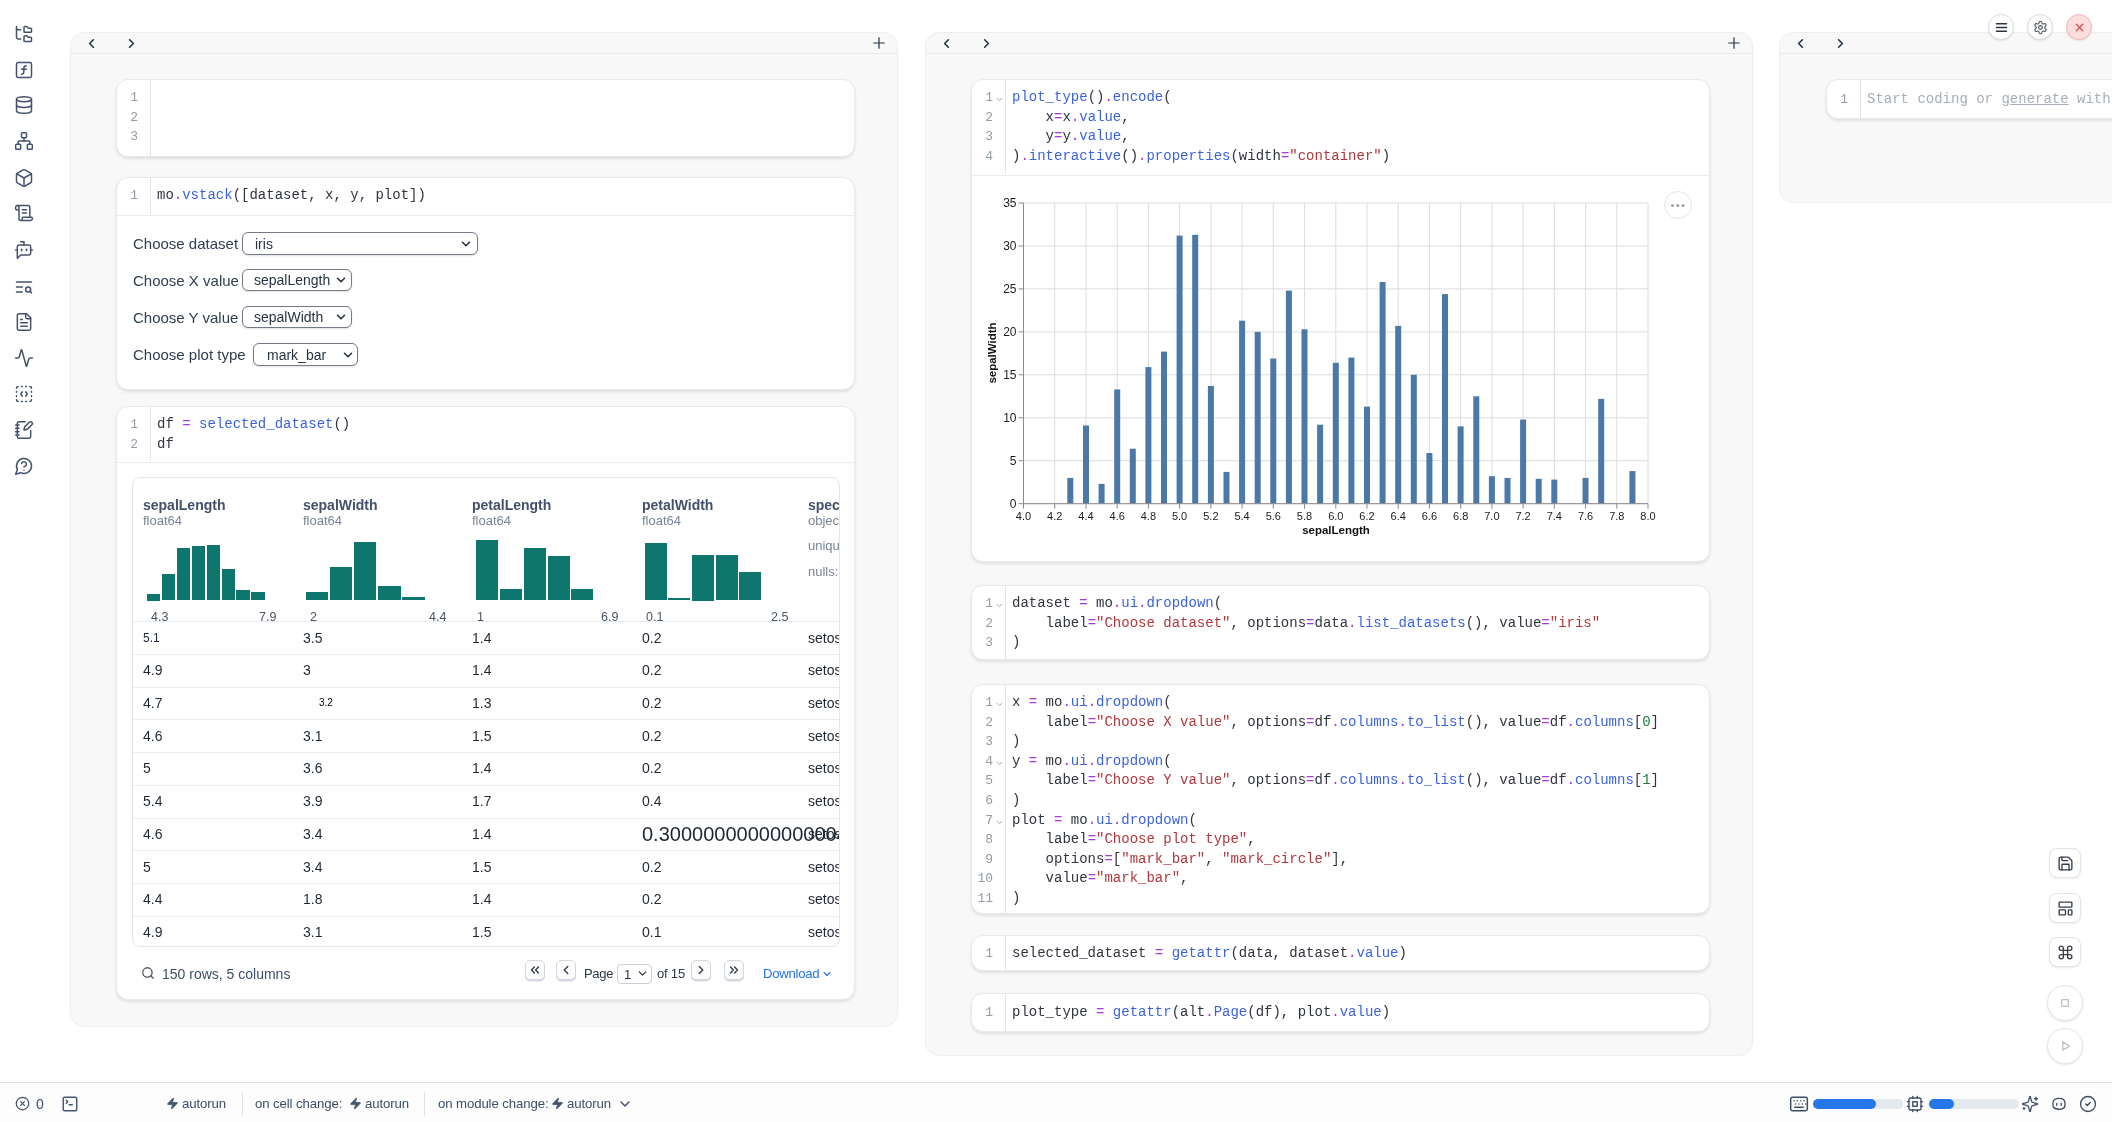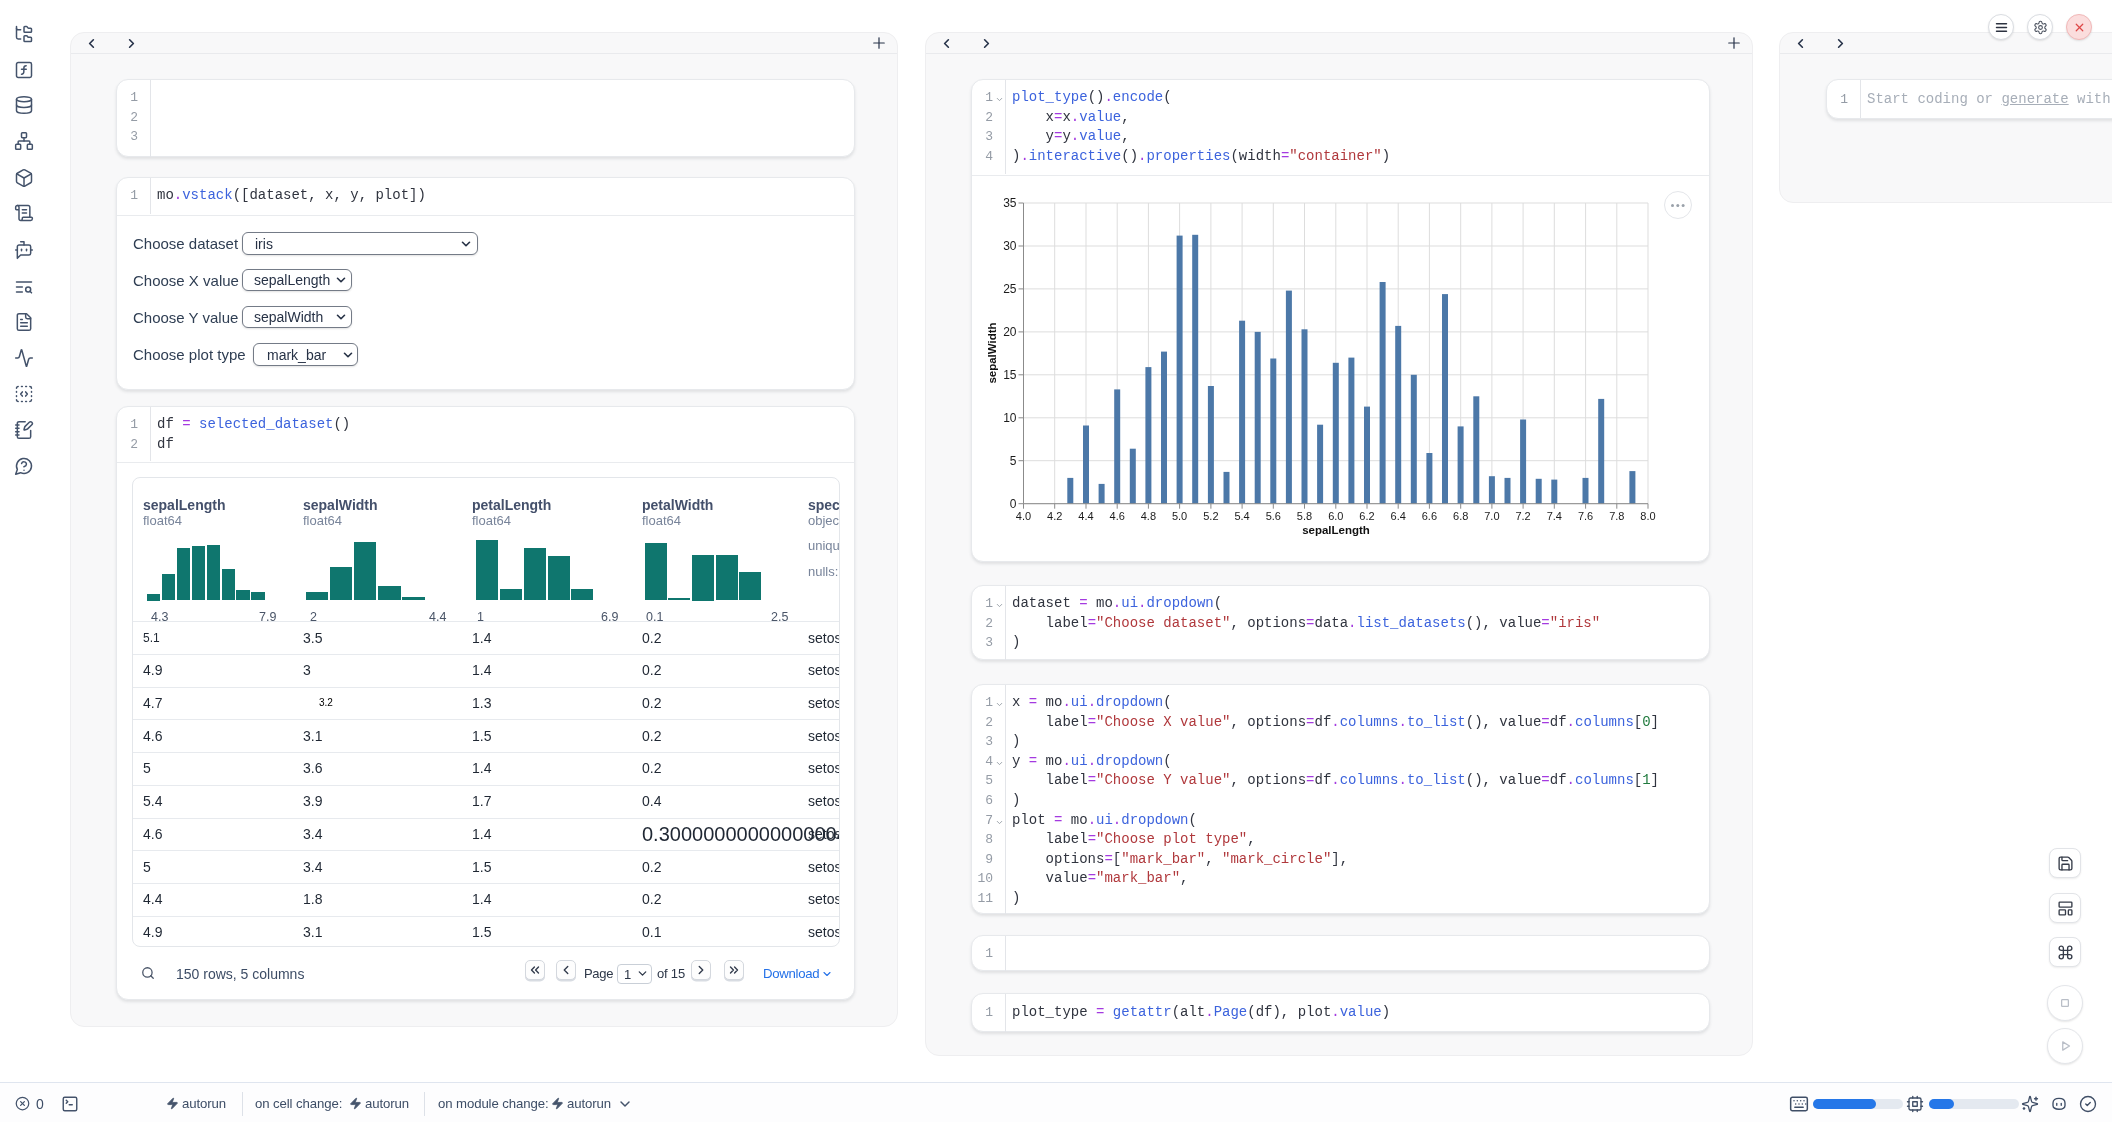--- a/index.html
+++ b/index.html
@@ -597,6 +597,7 @@
 <div class="cell" style="left:971px;top:935px;width:739px;height:36px">
     <div class="gut" style="padding-top:8px">1</div>
     <div class="gline" style="height:35px"></div>
+    <div class="code" style="padding-top:8px">selected_dataset <span class="o">=</span> <span class="f">getattr</span>(data, dataset<span class="o">.</span><span class="f">value</span>)</div>
   </div>
 <div class="cell" style="left:971px;top:993px;width:739px;height:39px">
     <div class="gut" style="padding-top:9px">1</div>

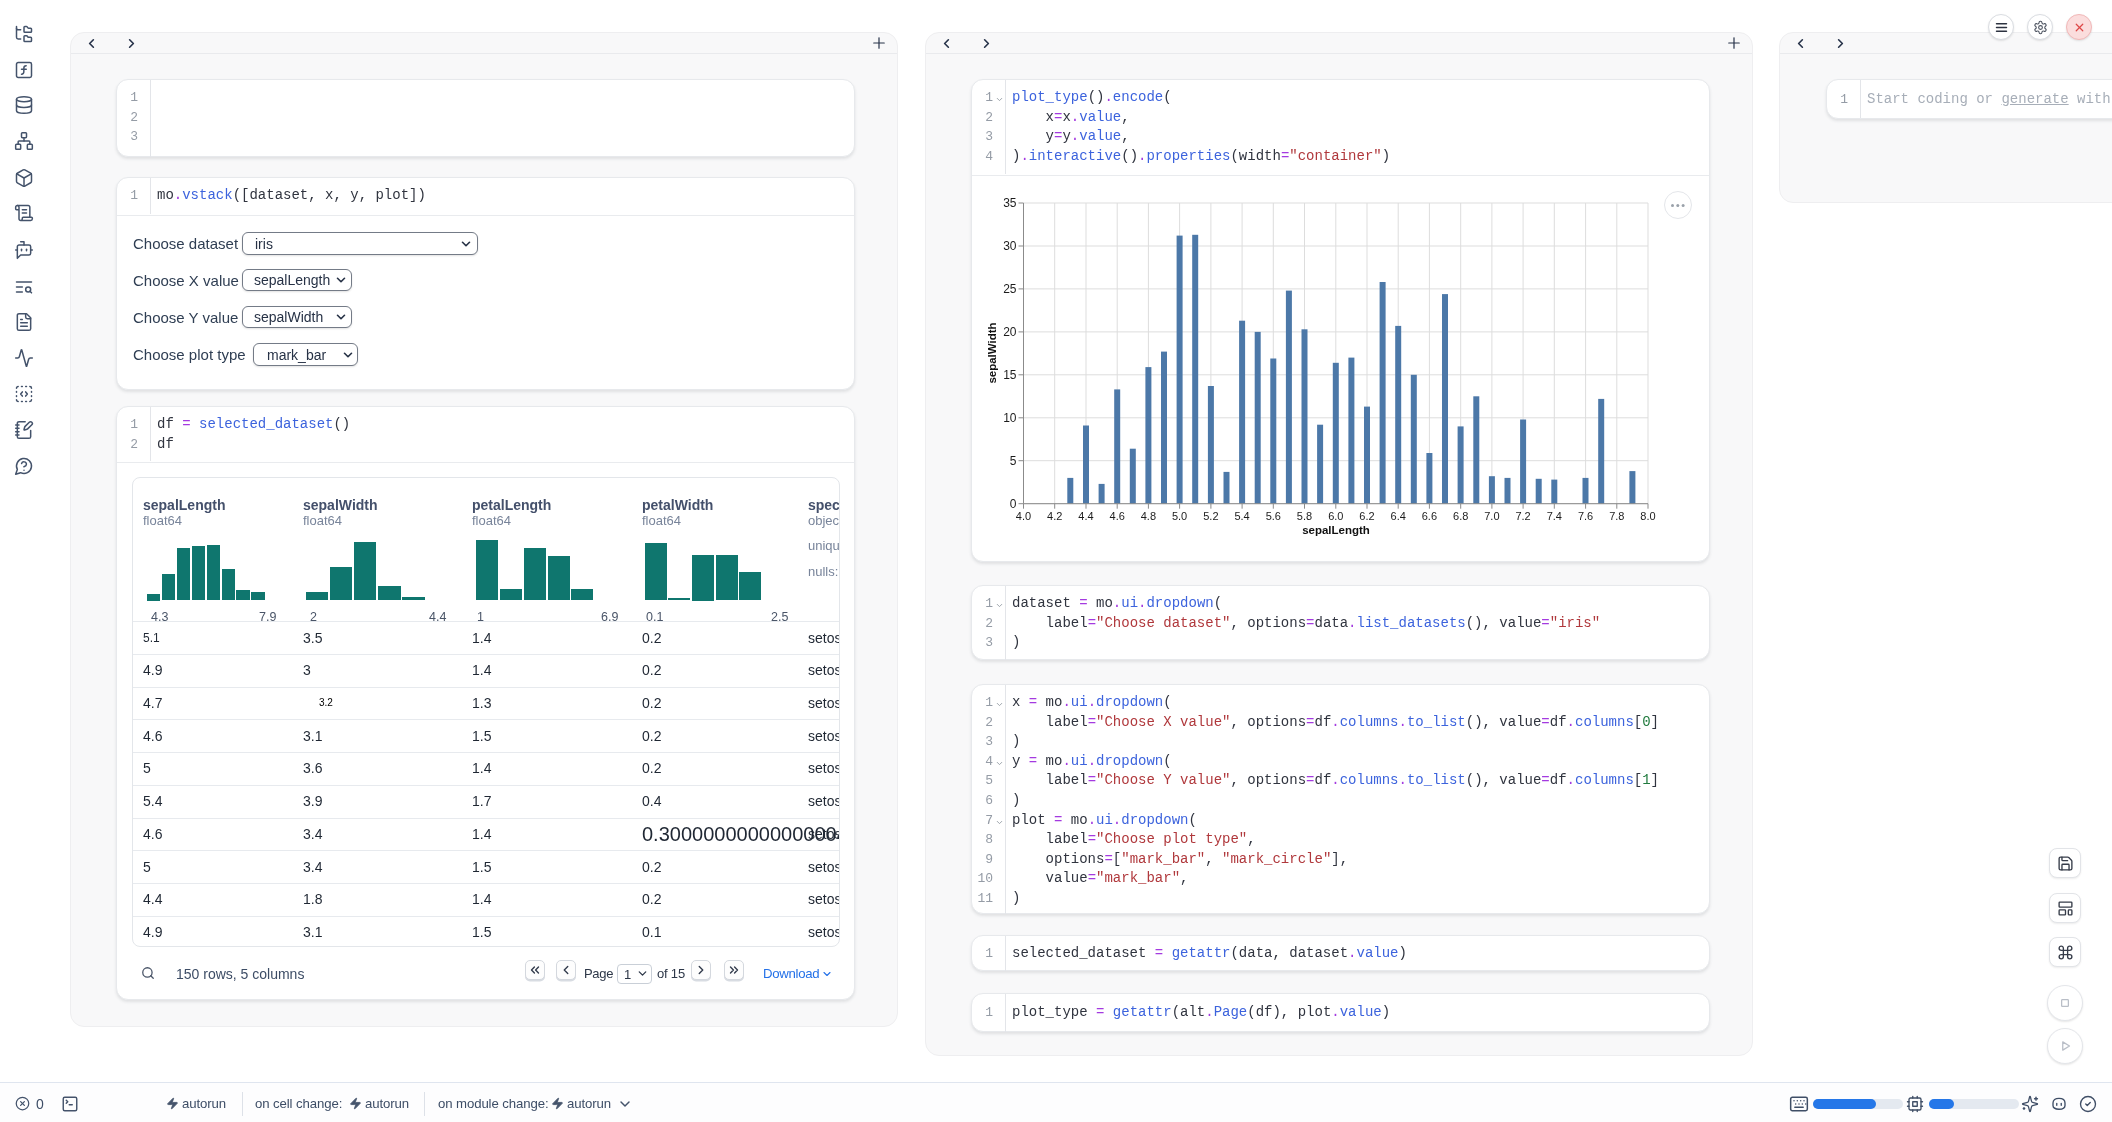--- a/index.html
+++ b/index.html
@@ -355,7 +355,7 @@
       <path d="m21 21-4.3-4.3"></path>
     </svg>
   </div>
-<div class="abs ftxt" style="left:176px;top:965.5px">150 rows, 5 columns</div>
+<div class="abs ftxt" style="left:162px;top:965.5px">150 rows, 5 columns</div>
 <div class="pbtn" style="left:525px;top:960px">
     <svg style="" width="14" height="14" viewBox="0 0 24 24" fill="none" stroke="#333c4d" stroke-width="2.4" stroke-linecap="round" stroke-linejoin="round">
       <path d="m11 17-5-5 5-5"></path>

